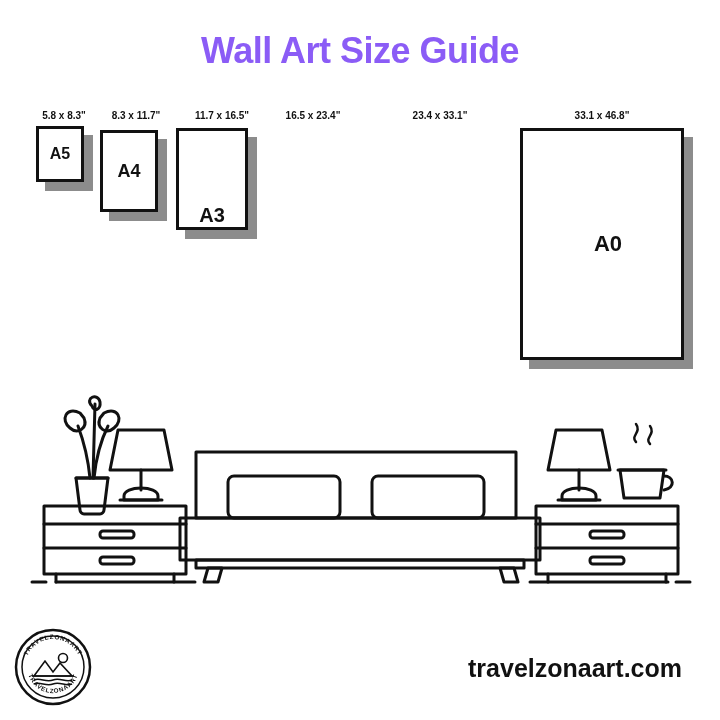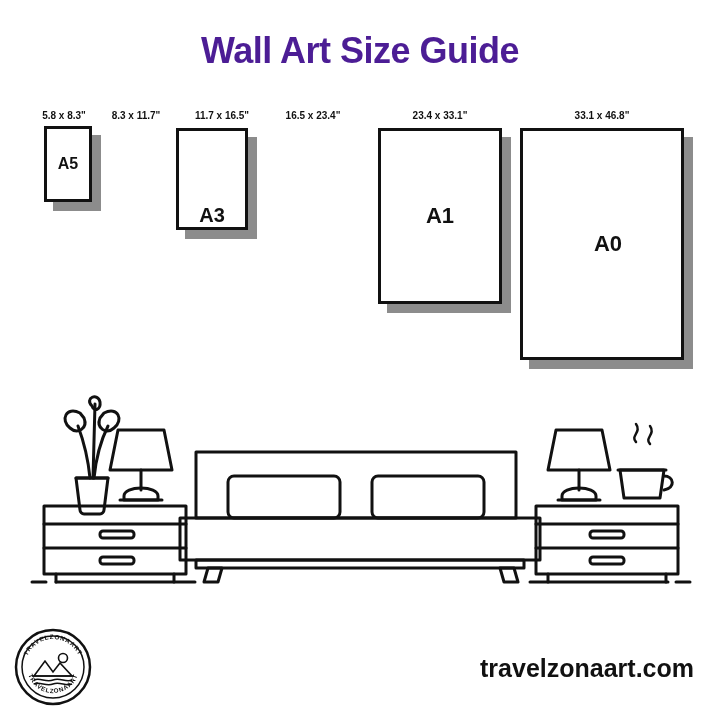--- a/index.html
+++ b/index.html
@@ -30,7 +30,7 @@
     font-size: 36px;
     font-weight: bold;
     letter-spacing: -0.5px;
-    color: #4c1d95;
+    color: #8b5cf6;
   }
 
   

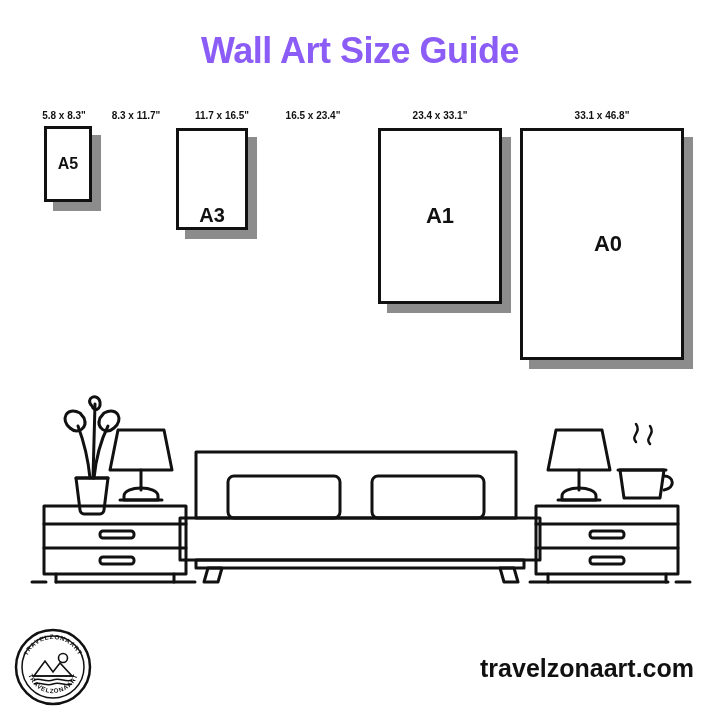--- a/index.html
+++ b/index.html
@@ -115,7 +115,7 @@
 
     <div class="frame-wrap" style="left:36px; top:0px; width:56px; height:90px;">
       <div class="dim-label" style="left:-4px; top:0px; width:64px;">5.8 x 8.3"</div>
-      <div class="frame" style="left:8px; top:16px; width:48px; height:76px;">
+      <div class="frame" style="left:0px; top:16px; width:48px; height:56px;">
         <span class="frame-name" style="font-size:16px;">A5</span>
       </div>
     </div>

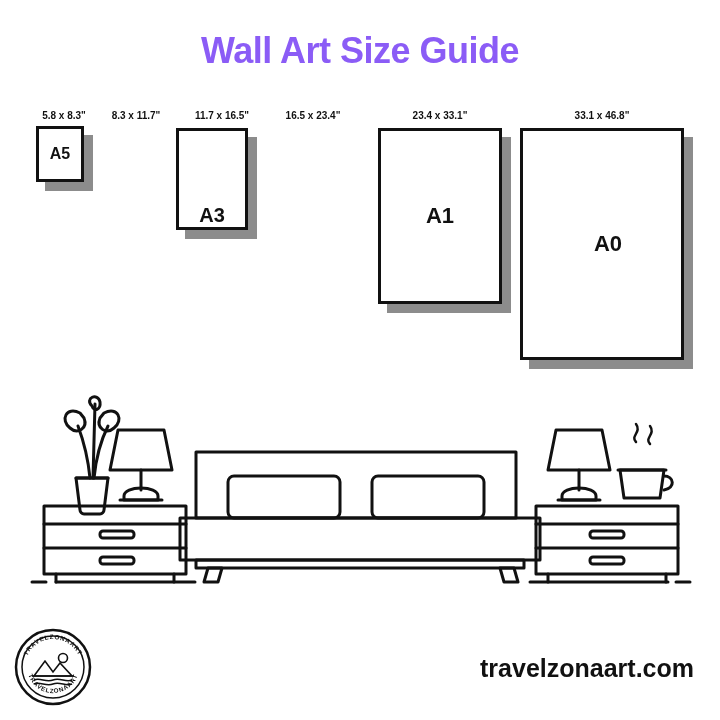--- a/index.html
+++ b/index.html
@@ -122,6 +122,9 @@
 
     <div class="frame-wrap" style="left:100px; top:0px; width:76px; height:110px;">
       <div class="dim-label" style="left:-3px; top:0px; width:78px;">8.3 x 11.7"</div>
+      <div class="frame" style="left:0px; top:20px; width:58px; height:82px;">
+        <span class="frame-name" style="font-size:18px;">A4</span>
+      </div>
     </div>
 
     <div class="frame-wrap" style="left:176px; top:0px; width:100px; height:140px;">

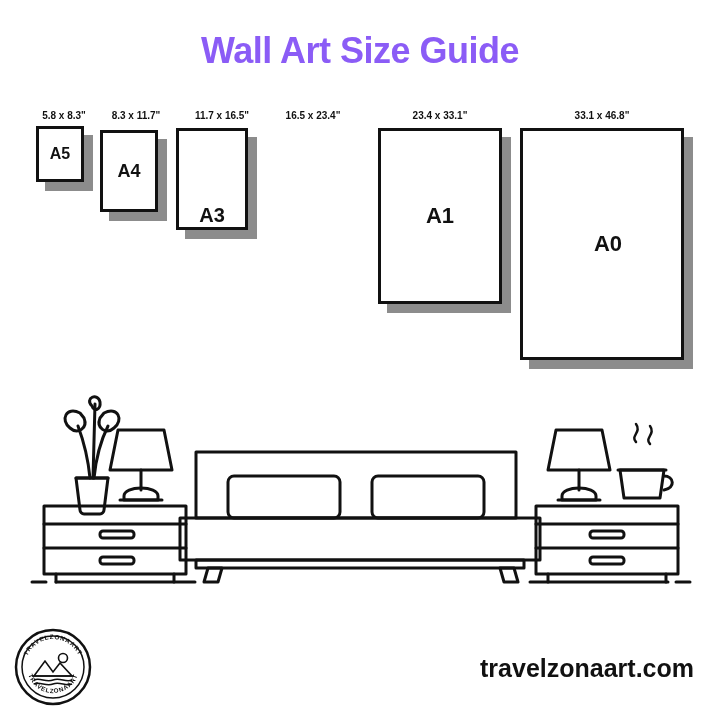--- a/index.html
+++ b/index.html
@@ -140,9 +140,6 @@
 
     <div class="frame-wrap" style="left:378px; top:0px; width:150px; height:220px;">
       <div class="dim-label" style="left:0px; top:0px; width:124px;">23.4 x 33.1"</div>
-      <div class="frame" style="left:0px; top:18px; width:124px; height:176px;">
-        <span class="frame-name" style="font-size:22px;">A1</span>
-      </div>
     </div>
 
     <div class="frame-wrap" style="left:520px; top:0px; width:180px; height:290px;">

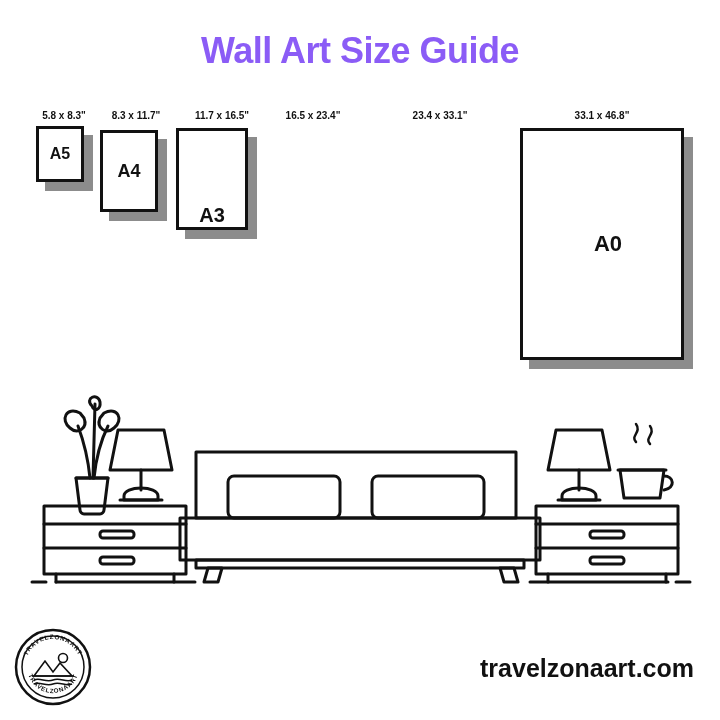--- a/index.html
+++ b/index.html
@@ -96,7 +96,7 @@
   }
   .site {
     position: absolute;
-    right: 26px;
+    right: 38px;
     top: 44px;
     font-size: 25px;
     font-weight: bold;

